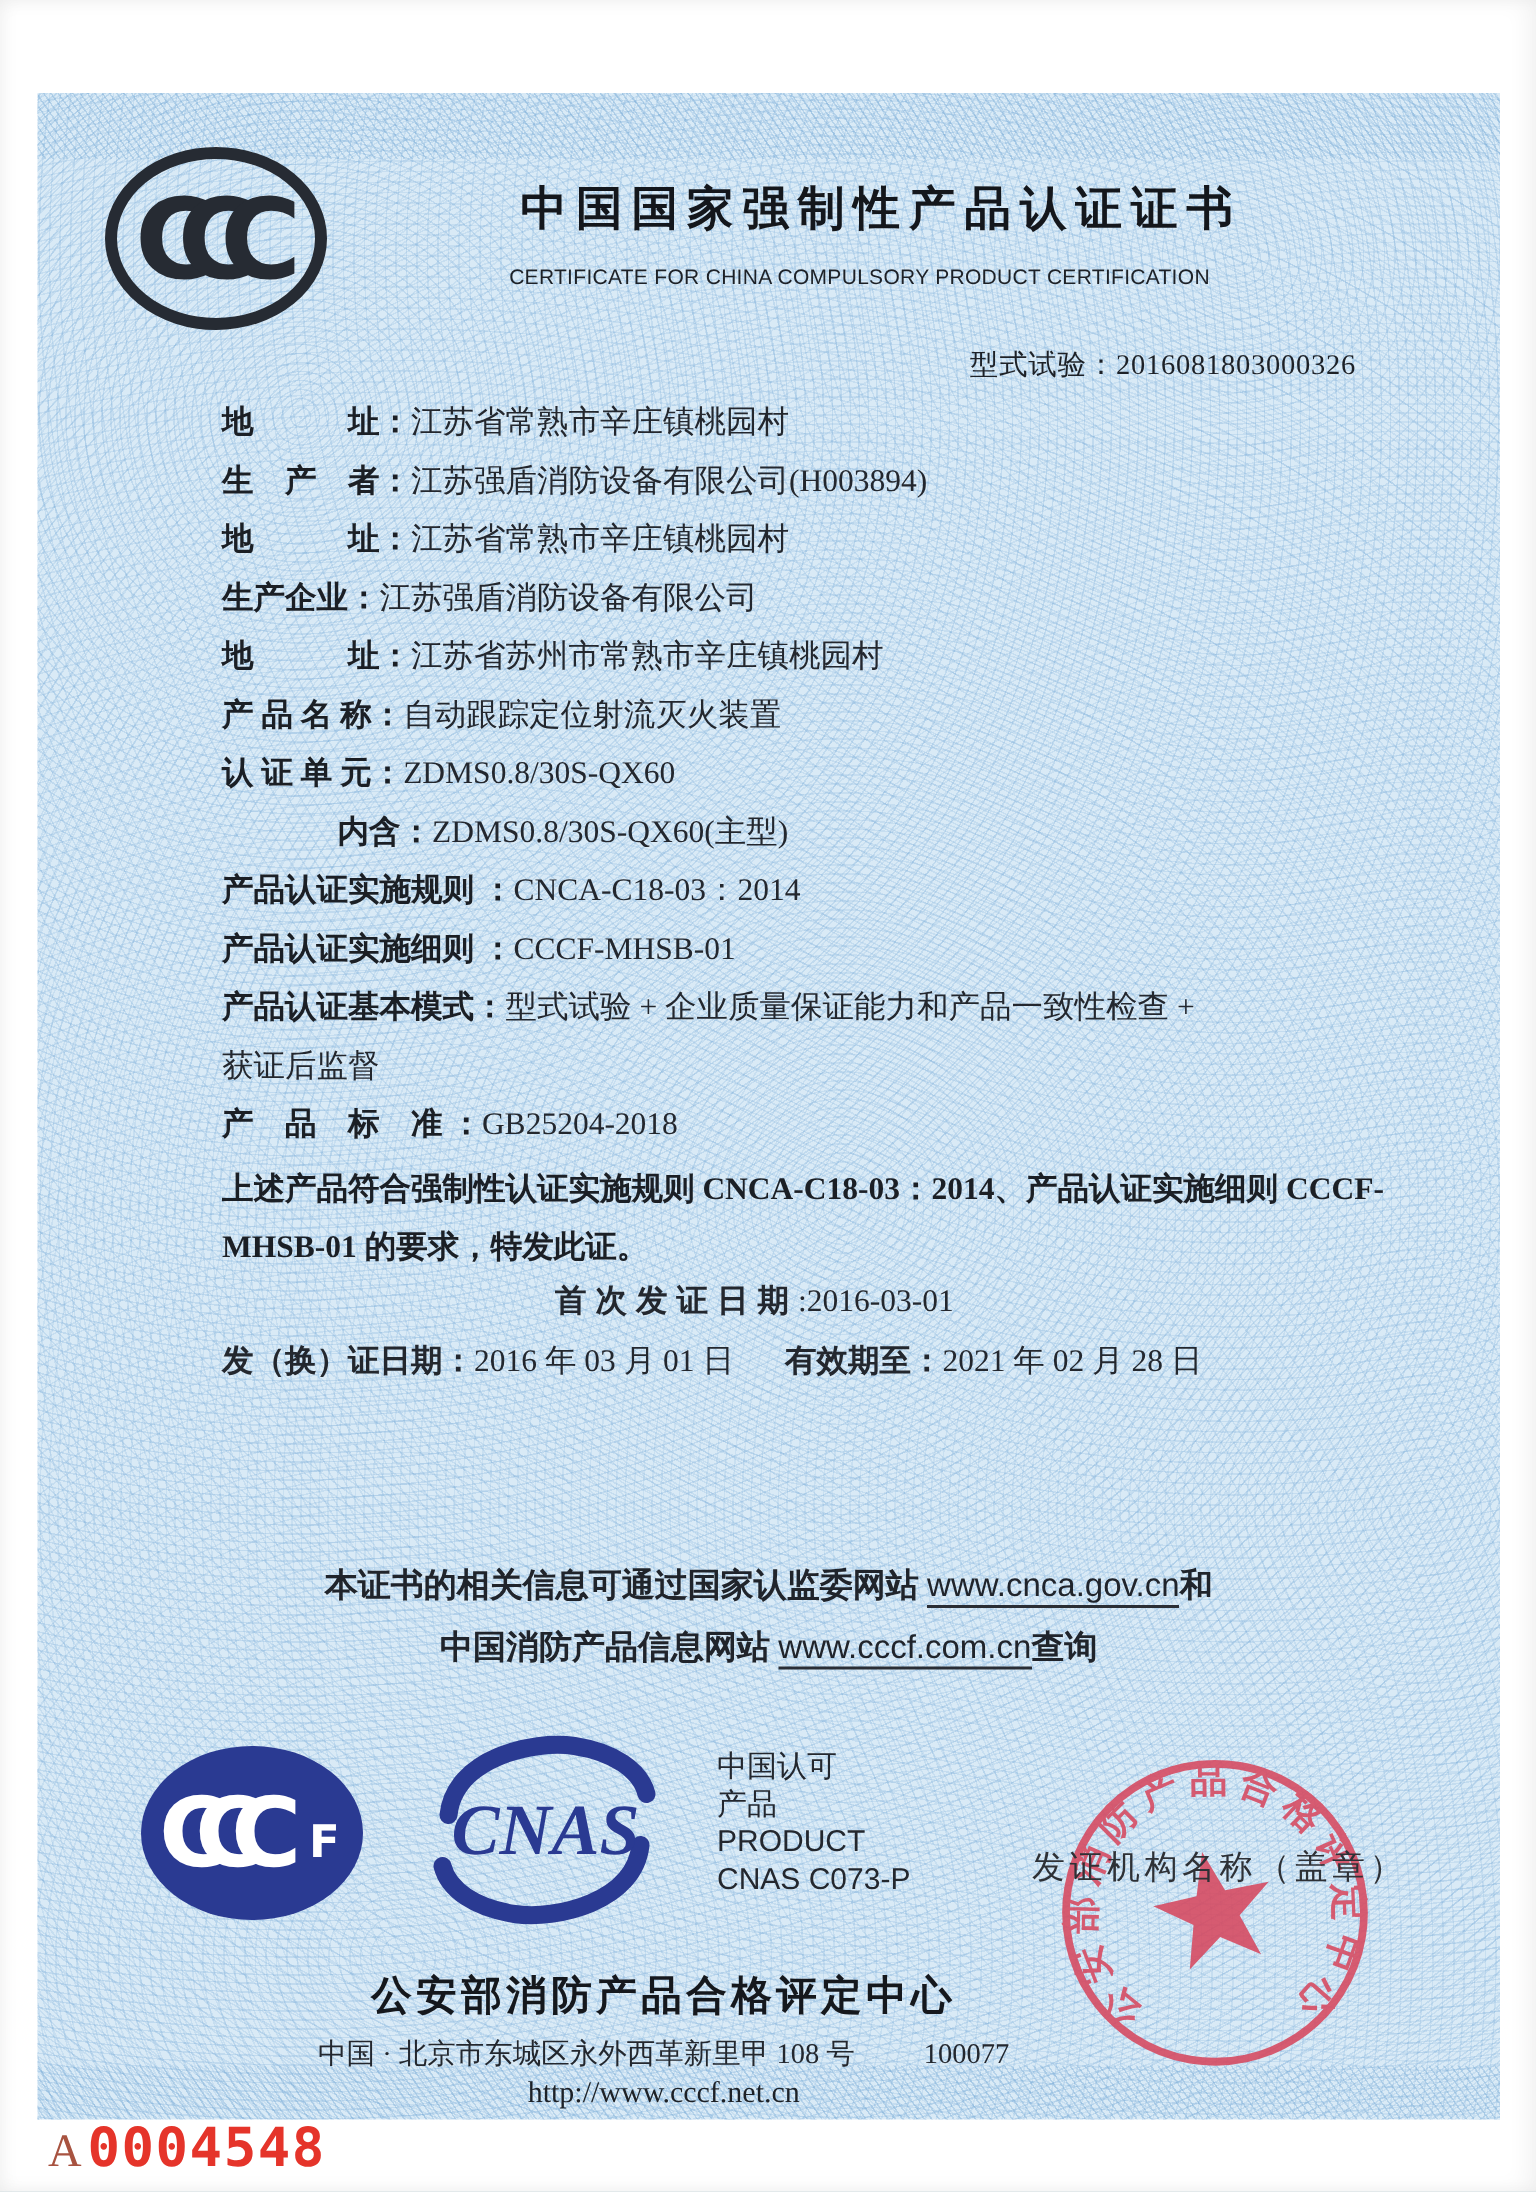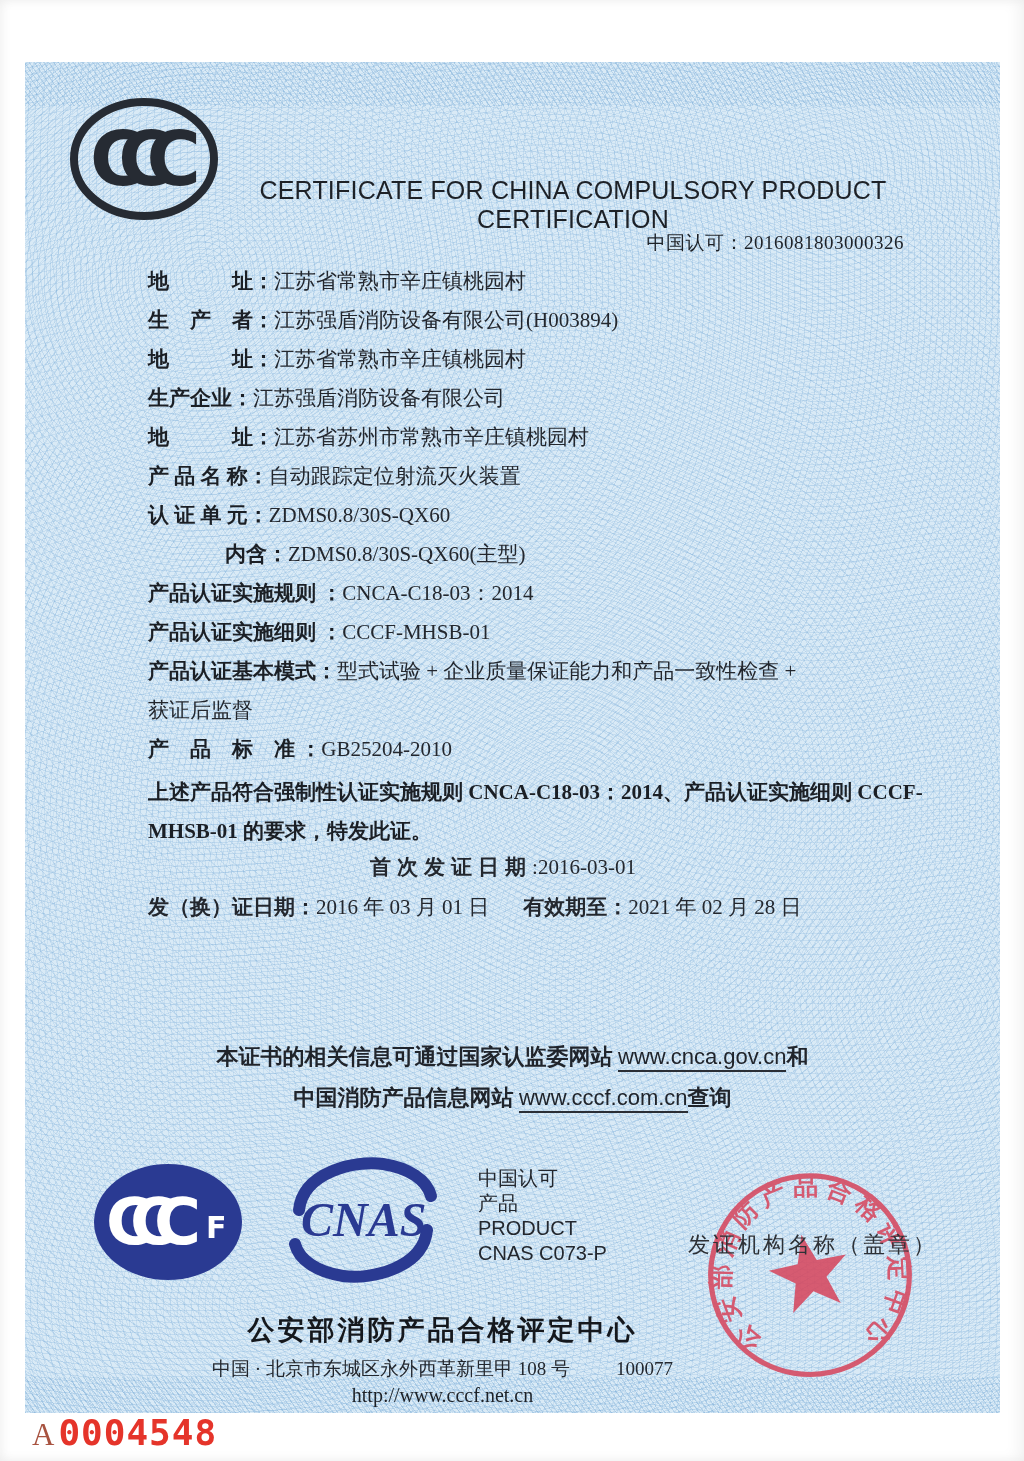--- a/index.html
+++ b/index.html
@@ -70,6 +70,7 @@
       <text x="22" y="89" font-family="DejaVu Sans, sans-serif" font-weight="bold" font-size="74" letter-spacing="-26" fill="#262b33">CCC</text>
     </svg>
 
+    <div class="title">中国国家强制性产品认证证书</div>
     <div class="subtitle">CERTIFICATE FOR CHINA COMPULSORY PRODUCT CERTIFICATION</div>
     <div class="certno">中国认可：2016081803000326</div>
 

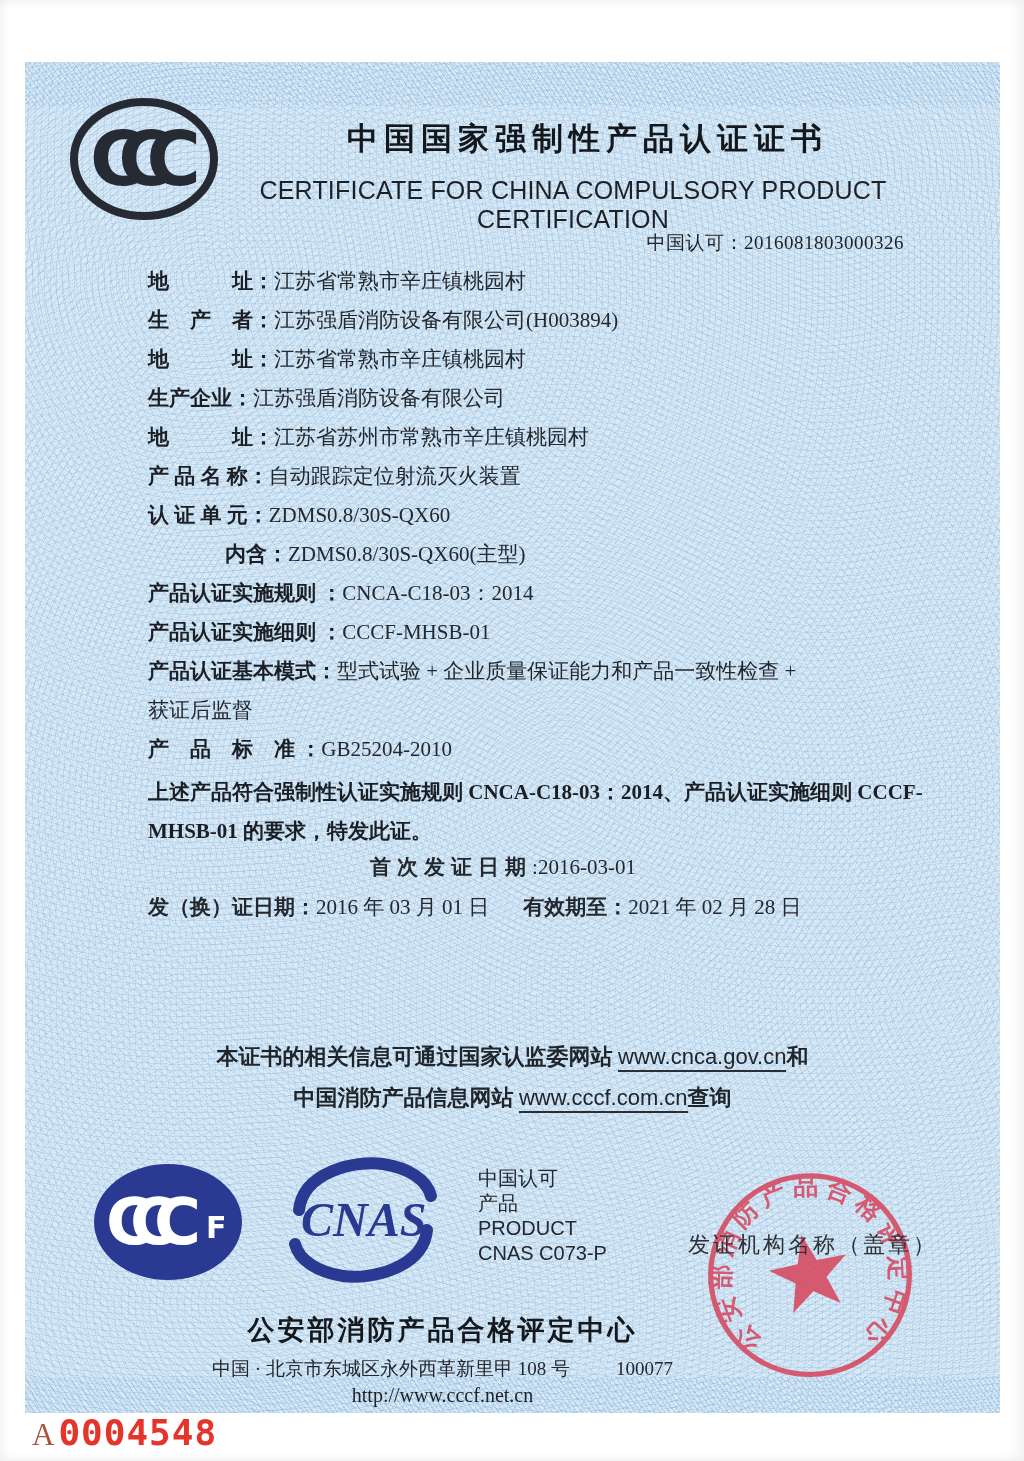--- a/index.html
+++ b/index.html
@@ -22,7 +22,7 @@
          font-family:"Liberation Sans",sans-serif;font-weight:700;font-size:31px;
          letter-spacing:6px;color:#14171c;}
   .subtitle{position:absolute;left:150px;right:29px;top:114px;text-align:center;
-            font-family:"Liberation Sans",sans-serif;font-size:25px;letter-spacing:.2px;color:#1d2127;}
+            font-family:"Liberation Sans",sans-serif;font-size:14px;letter-spacing:.2px;color:#1d2127;}
   .certno{position:absolute;right:96px;top:168px;font-size:19px;color:#1d2127;letter-spacing:.5px;}
   .fields{position:absolute;left:123px;top:204px;width:800px;font-size:21px;color:#23272e;}
   .row{height:39px;line-height:30px;white-space:nowrap;}

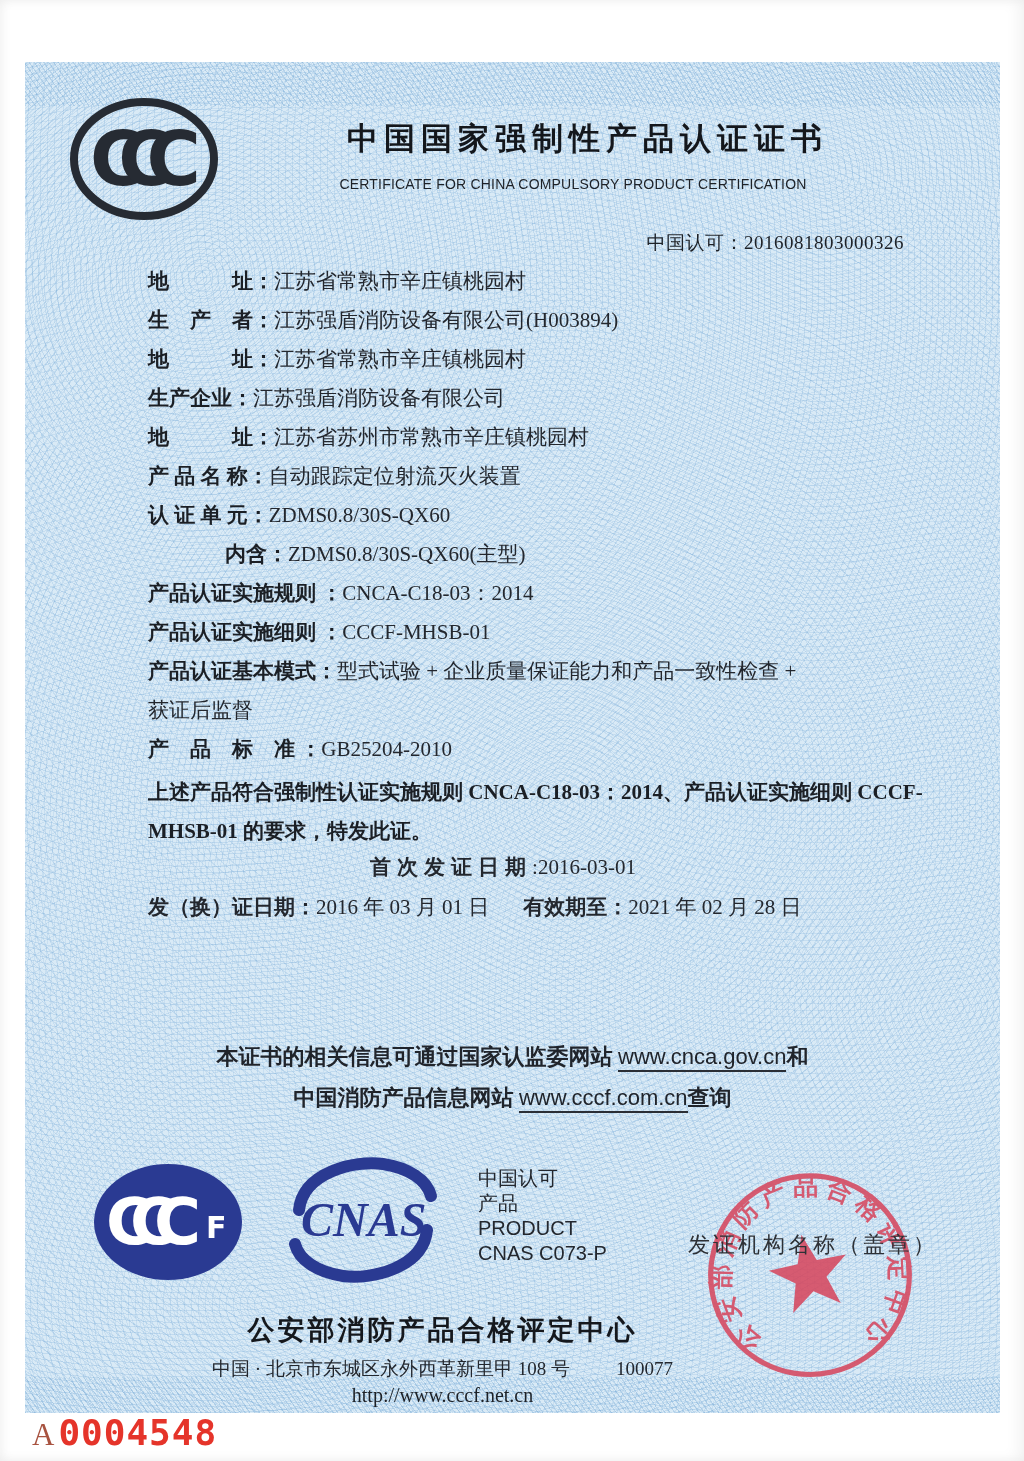--- a/index.html
+++ b/index.html
@@ -72,7 +72,7 @@
 
     <div class="title">中国国家强制性产品认证证书</div>
     <div class="subtitle">CERTIFICATE FOR CHINA COMPULSORY PRODUCT CERTIFICATION</div>
-    <div class="certno">中国认可：2016081803000326</div>
+    <div class="certno">型式试验：2016081803000326</div>
 
     <div class="fields">
       <div class="row"><span class="label">地　　　址：</span><span class="value">江苏省常熟市辛庄镇桃园村</span></div>

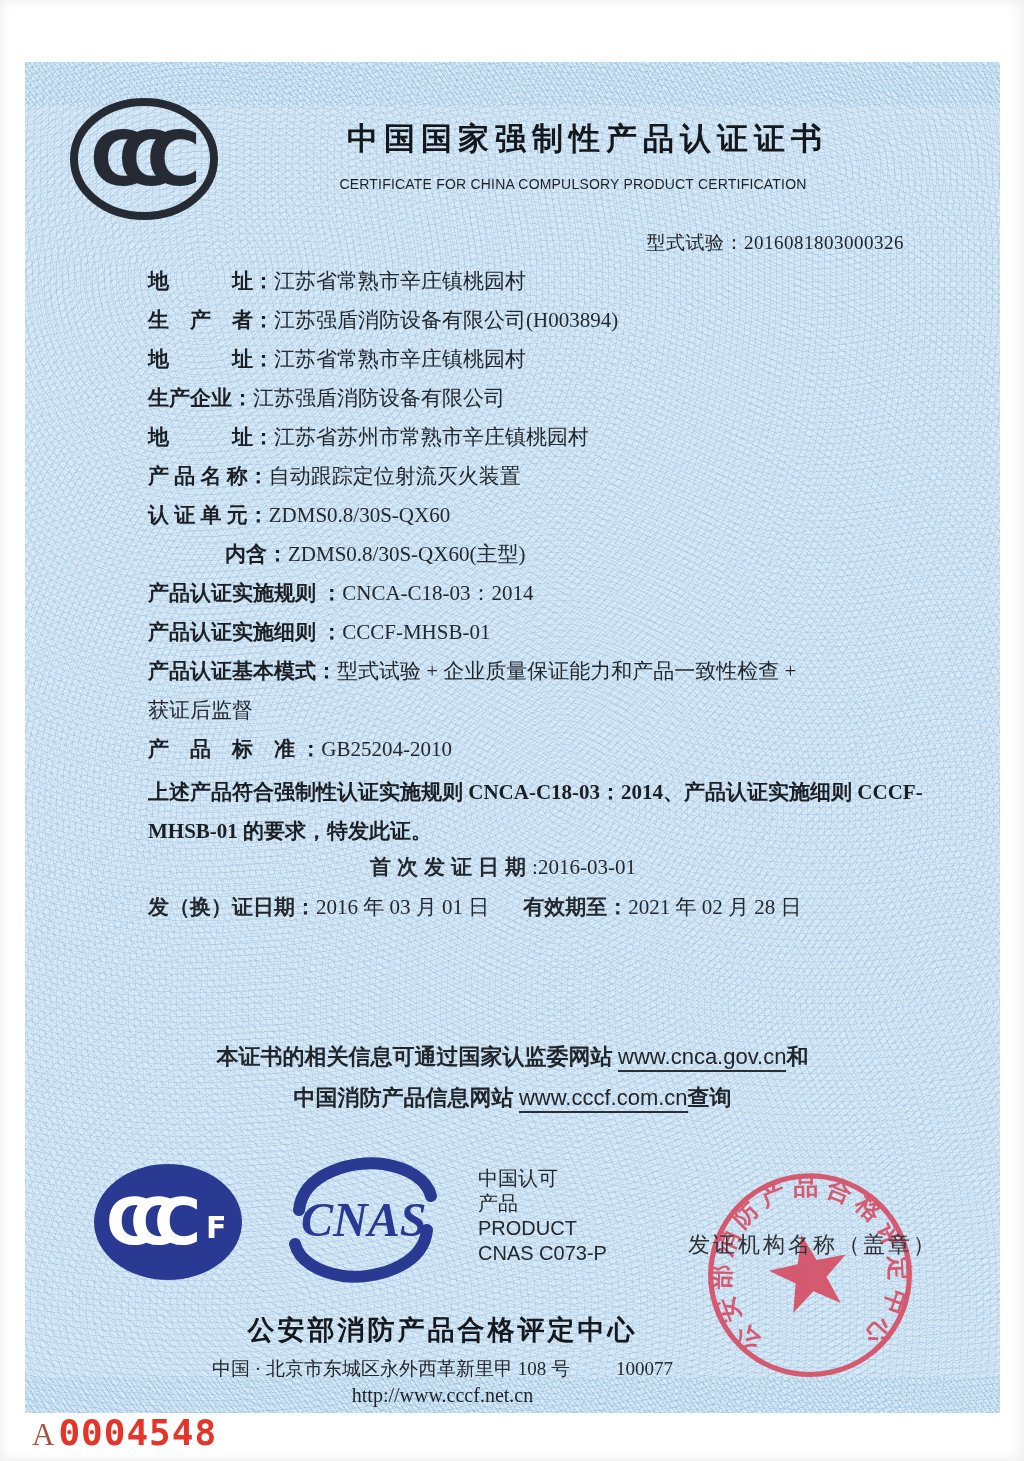--- a/index.html
+++ b/index.html
@@ -87,7 +87,7 @@
       <div class="row"><span class="label">产品认证实施细则 ：</span><span class="value">CCCF-MHSB-01</span></div>
       <div class="row"><span class="label">产品认证基本模式：</span><span class="value">型式试验 + 企业质量保证能力和产品一致性检查 +</span></div>
       <div class="row"><span class="value">获证后监督</span></div>
-      <div class="row"><span class="label">产　品　标　准 ：</span><span class="value">GB25204-2010</span></div>
+      <div class="row"><span class="label">产　品　标　准 ：</span><span class="value">GB25204-2018</span></div>
 
       <div class="statement">上述产品符合强制性认证实施规则 CNCA-C18-03：2014、产品认证实施细则 CCCF-MHSB-01 的要求，特发此证。</div>
 

